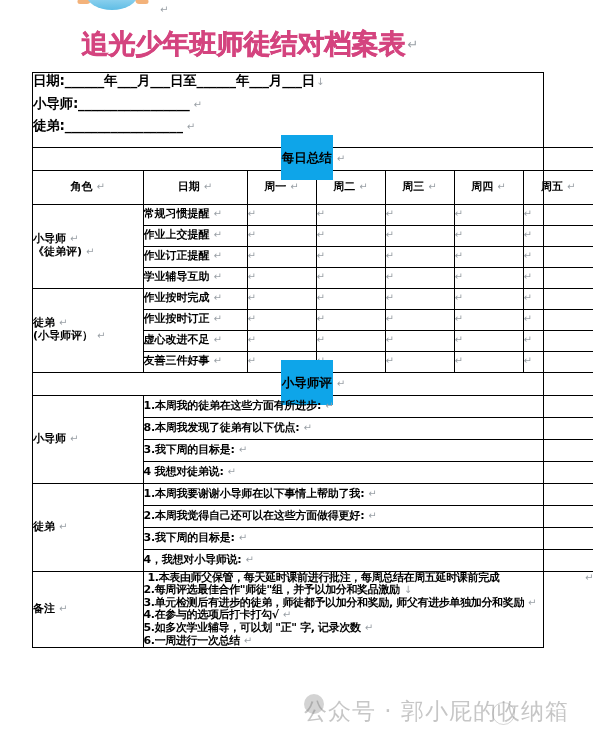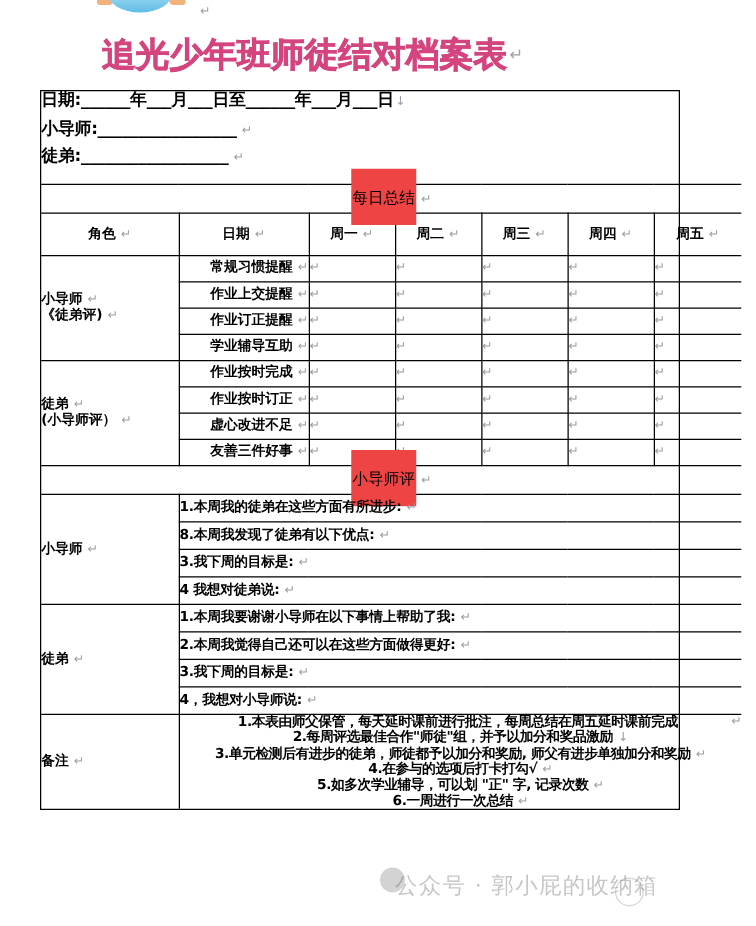--- a/index.html
+++ b/index.html
@@ -135,9 +135,9 @@
     height: 22px;
   }
   .hl {
-    background: #ef4444;
+    background: #0ea5e9;
     font-size: 12.5px;
-    font-weight: normal;
+    font-weight: bold;
     padding: 15px 1px;
   }
 

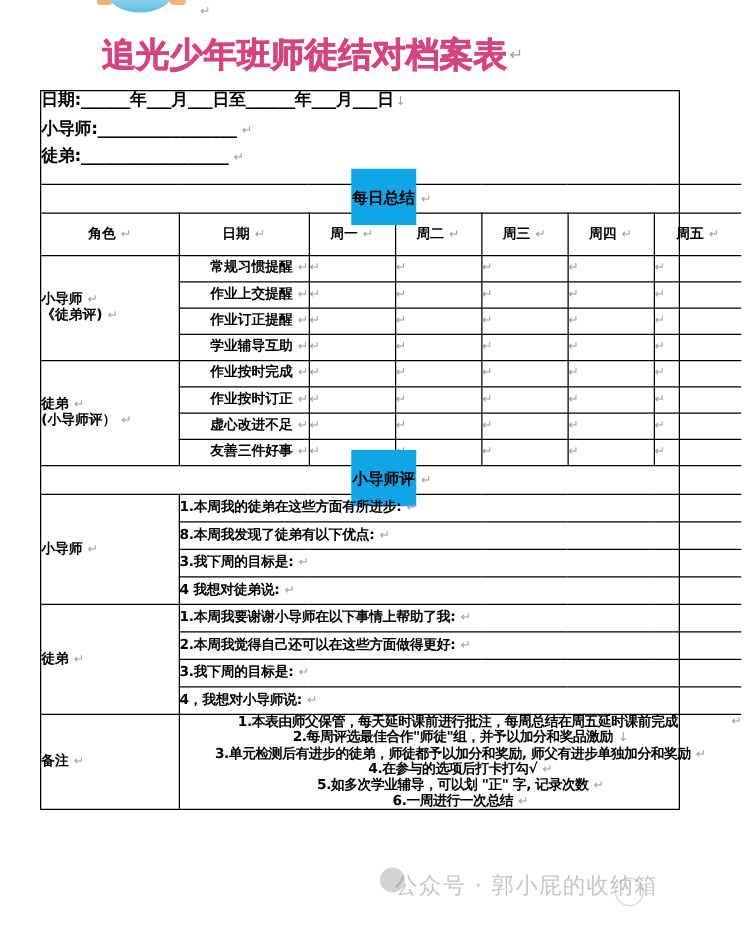--- a/index.html
+++ b/index.html
@@ -156,7 +156,7 @@
     line-height: 1.45;
   }
   .itemcell {
-    text-align: right;
+    text-align: left;
     font-size: 12px;
     font-weight: bold;
     height: 20px;

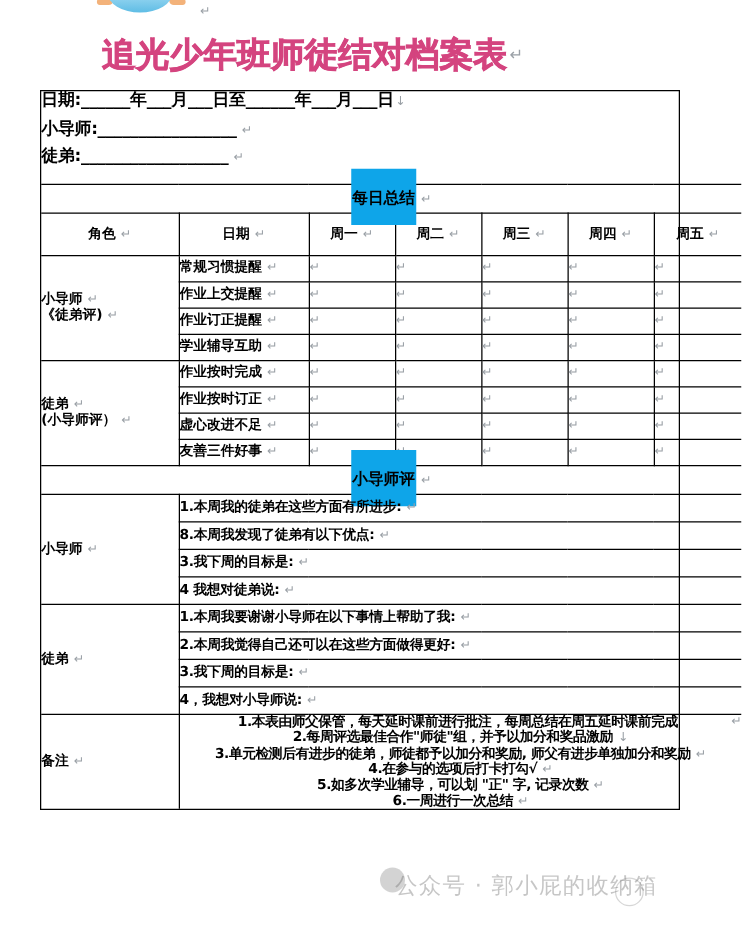--- a/index.html
+++ b/index.html
@@ -180,7 +180,7 @@
     letter-spacing: -0.2px;
   }
   .notecell {
-    text-align: center;
+    text-align: left;
     font-size: 11px;
     font-weight: bold;
     padding: 4px 4px 4px 6px;

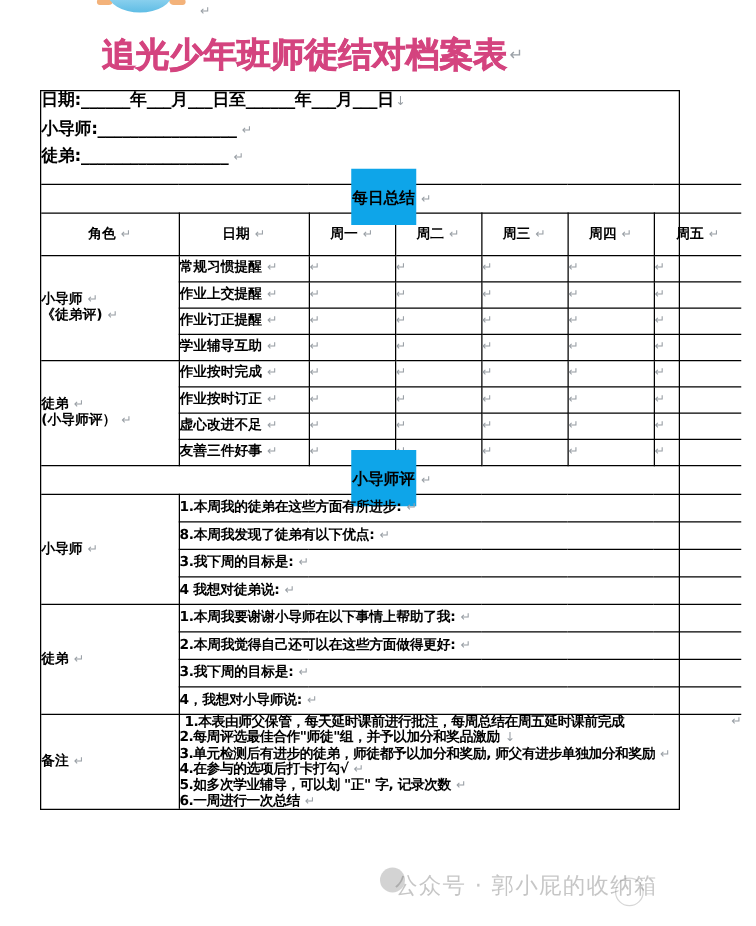--- a/index.html
+++ b/index.html
@@ -201,8 +201,8 @@
   }
   .wm-text {
     position: absolute;
-    left: 16px; top: 8px;
-    font-size: 18px;
+    left: 4px; top: 8px;
+    font-size: 23px;
     color: rgba(120,120,120,0.42);
     font-family: "DejaVu Sans", "Liberation Sans", sans-serif;
     white-space: nowrap;

